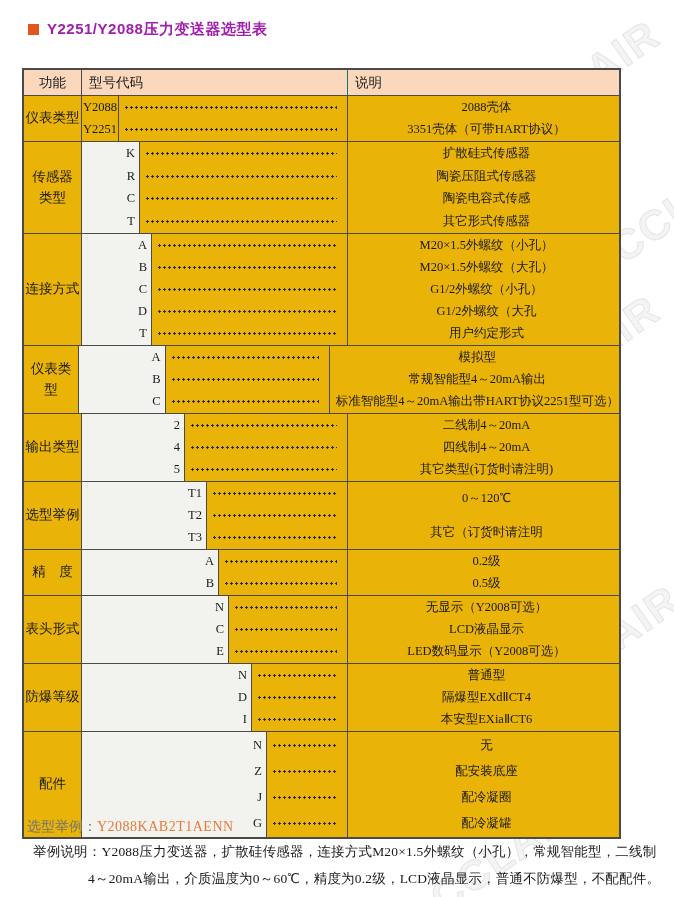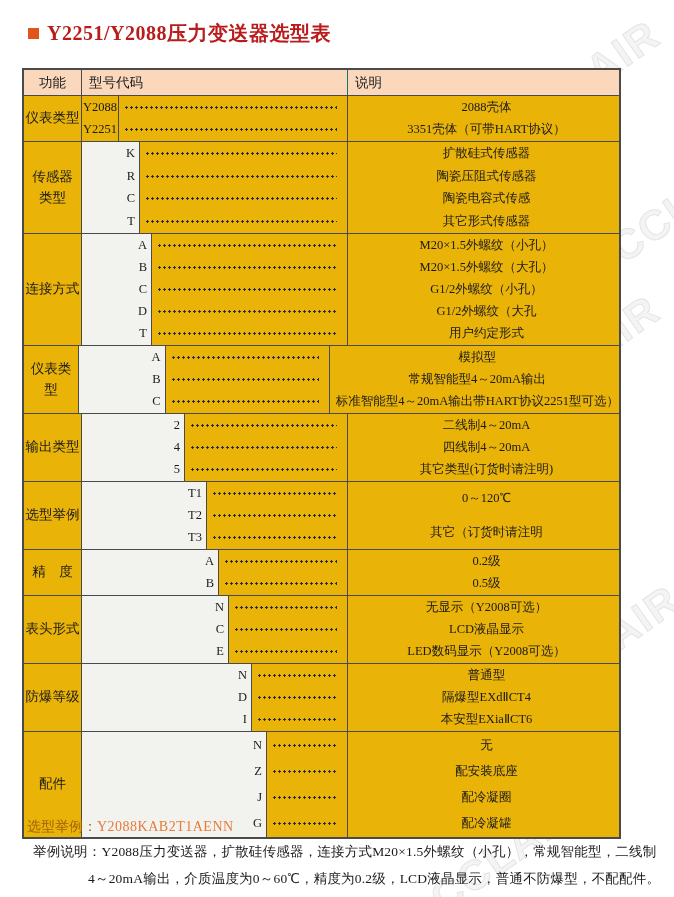--- a/index.html
+++ b/index.html
@@ -18,7 +18,7 @@
   
   .title-bar { position:absolute; left:28px; top:20px; display:flex; align-items:center; gap:8px; z-index:2; }
   .title-square { width:11px; height:11px; background:#e2551c; }
-  .title-text { font-family:Liberation Serif, serif; font-weight:bold; font-size:20px; color:#b91c1c; letter-spacing:0.5px; }
+  .title-text { font-family:Liberation Sans, sans-serif; font-weight:bold; font-size:15px; color:#a21caf; letter-spacing:0.5px; }
 
   
   .sel-table { position:absolute; left:22px; top:68px; width:595px; border:2px solid #4a4a4a; background:#eab308; z-index:2; }

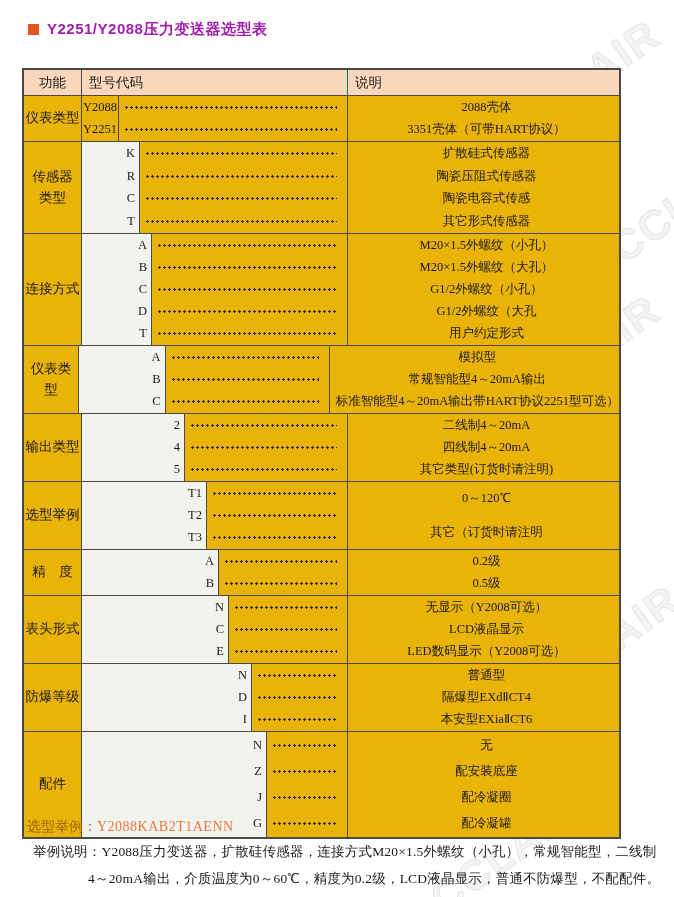--- a/index.html
+++ b/index.html
@@ -51,7 +51,7 @@
 
   
   .example-line { position:absolute; left:27px; top:818px; font-size:14px; z-index:2; }
-  .example-label { color:#a16207; }
+  .example-label { color:#737373; }
   .example-model { color:#e87a3a; letter-spacing:0.5px; }
   .note-line1 { position:absolute; left:33px; top:843px; font-size:13.5px; letter-spacing:0.2px; white-space:nowrap; z-index:2; }
   .note-line2 { position:absolute; left:88px; top:870px; font-size:13.5px; letter-spacing:0.2px; white-space:nowrap; z-index:2; }

